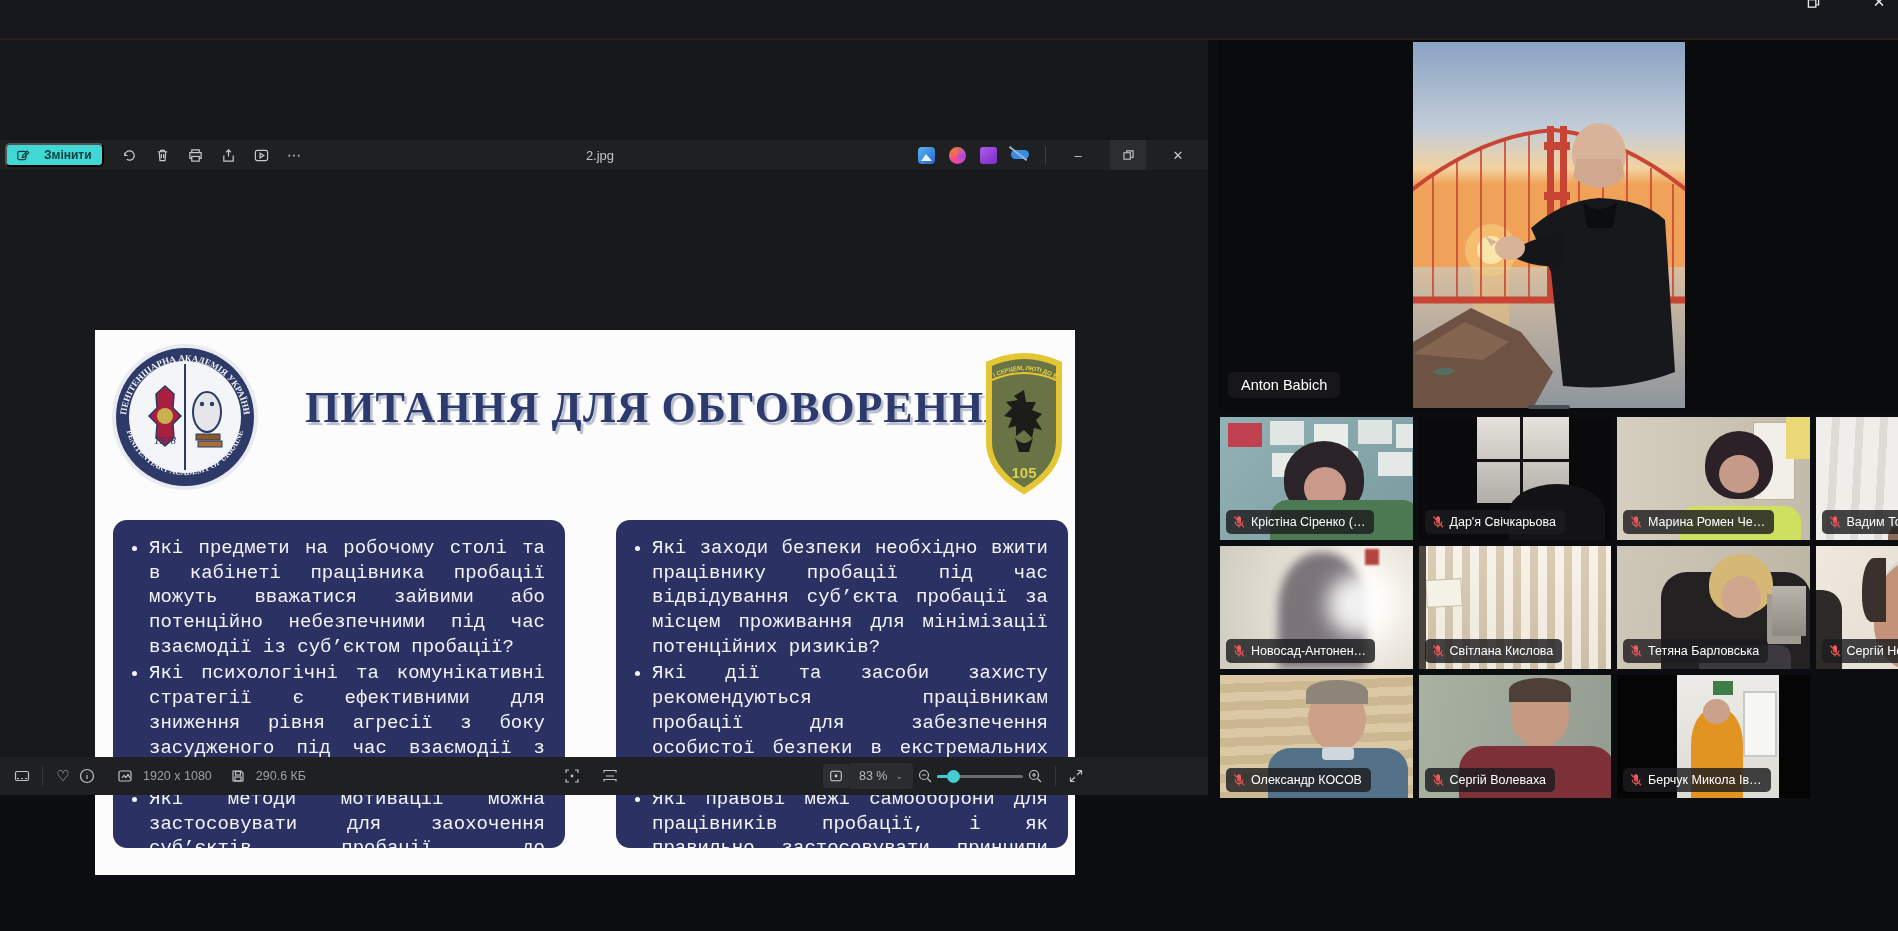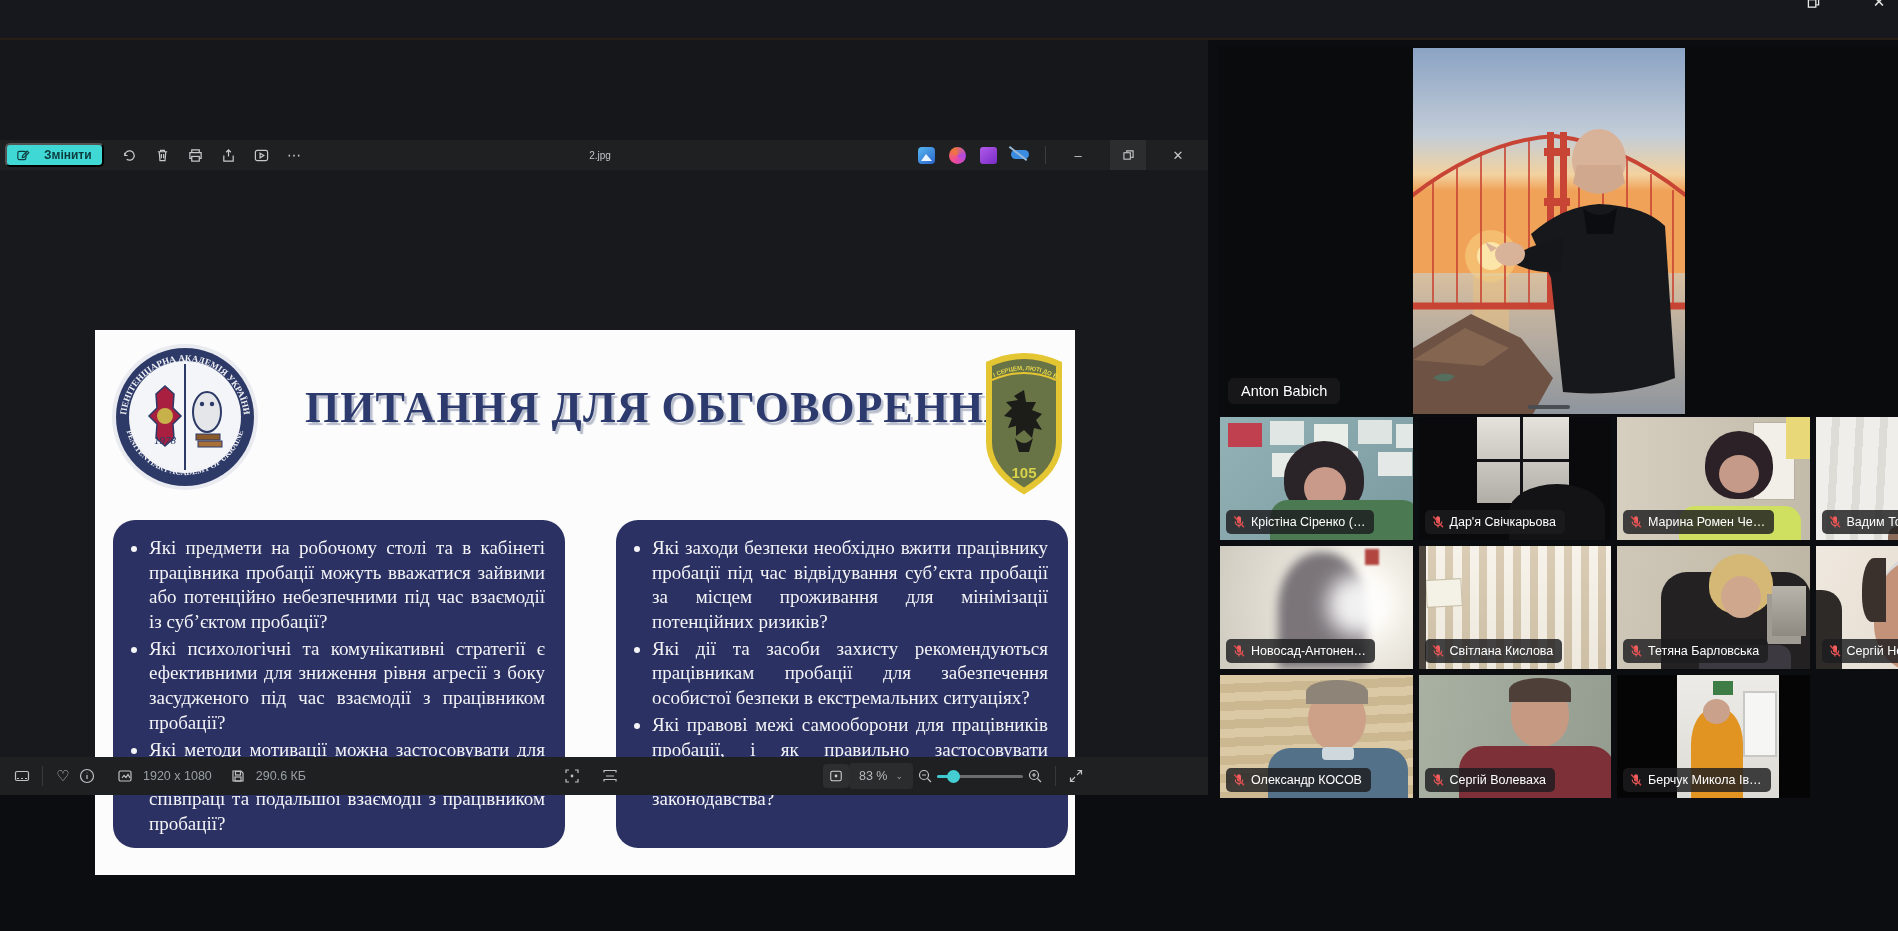--- a/index.html
+++ b/index.html
@@ -24,7 +24,7 @@
   .tbi svg{width:15px;height:15px;stroke:#c6c8ca;fill:none;stroke-width:1.3}
   .tbi.more{color:#c6c8ca;font-size:14px;letter-spacing:1px}
   .tb-left{display:flex;gap:5px;margin-left:12px}
-  .fname{position:absolute;left:0;right:8px;text-align:center;font-size:10px;color:#c2c4c6;pointer-events:none}
+  .fname{position:absolute;left:0;right:8px;text-align:center;font-size:13px;color:#c2c4c6;pointer-events:none}
   .tb-right{margin-left:auto;display:flex;align-items:center;gap:14px;padding-right:12px}
   .appico{width:17px;height:17px;border-radius:4px}
   .ico-photos{background:linear-gradient(140deg,#57b7f0,#2a64cc);position:relative}

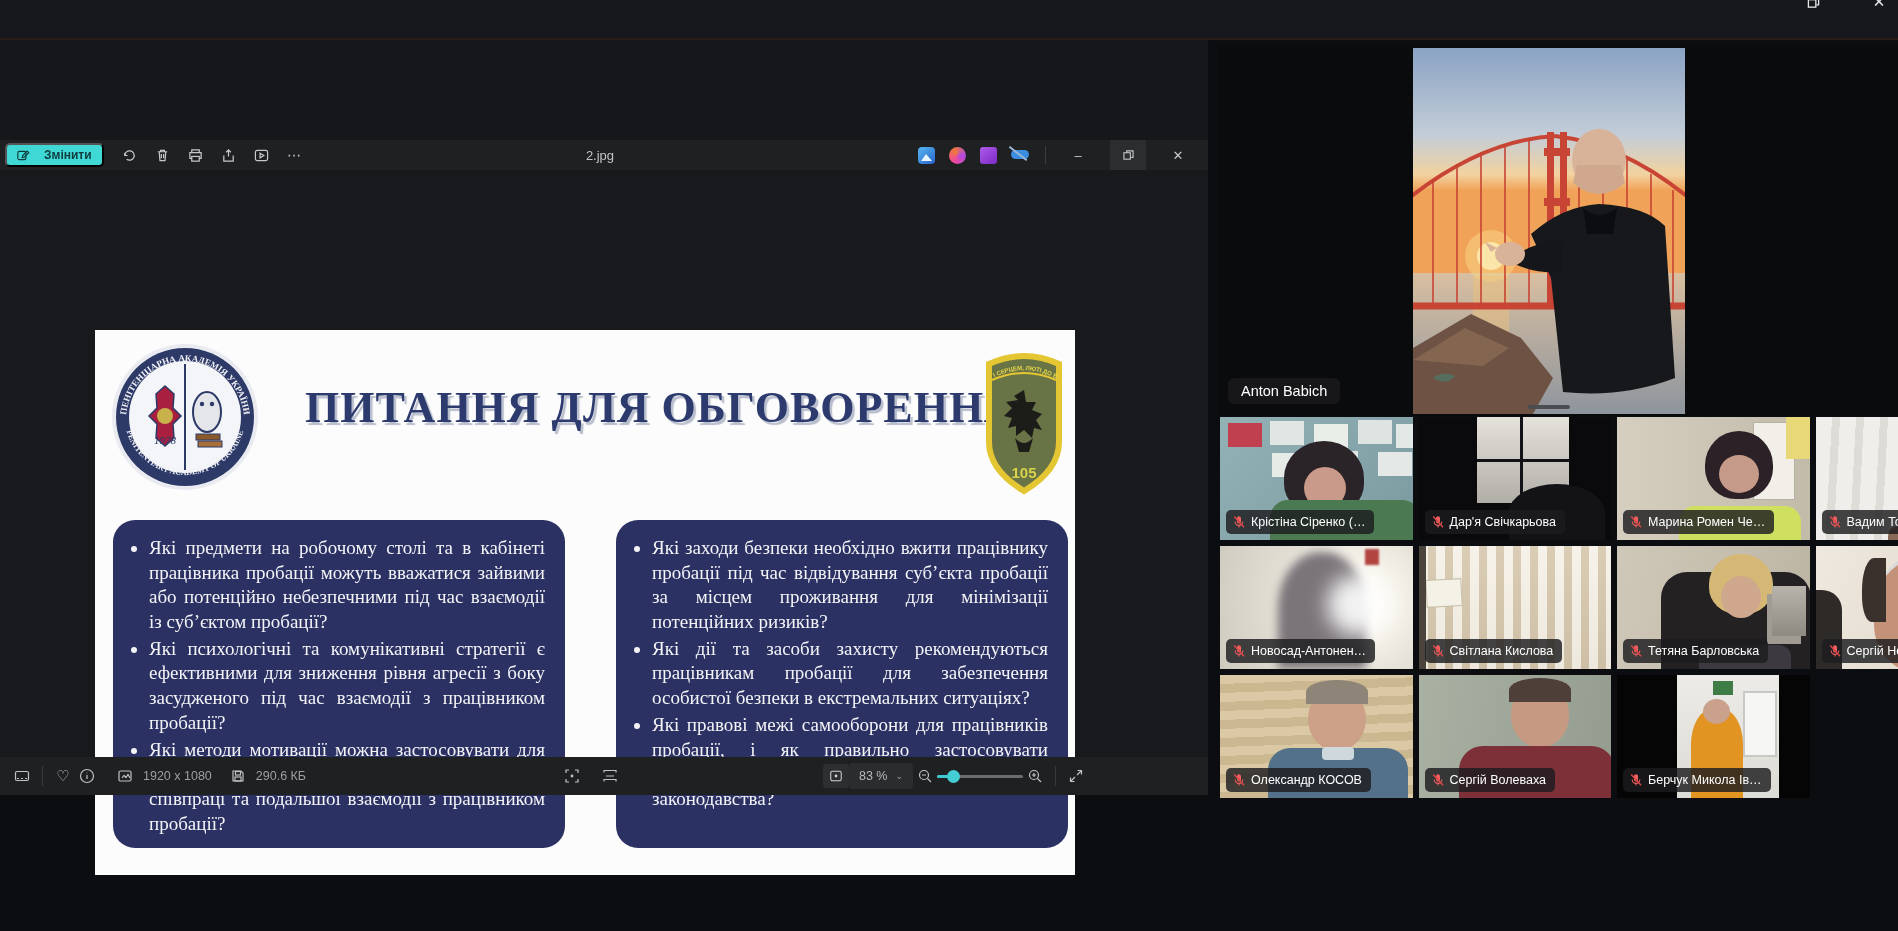--- a/index.html
+++ b/index.html
@@ -70,7 +70,7 @@
   .patch{position:absolute;left:890px;top:12px}
 
   
-  .featured{position:absolute;left:1218px;top:46px;width:680px;height:370px;background:#0a0b0d}
+  .featured{position:absolute;left:1218px;top:40px;width:680px;height:370px;background:#0a0b0d}
   .fvideo{position:absolute;left:195px;top:2px;width:272px;height:366px;overflow:hidden}
   .namepill{position:absolute;left:10px;bottom:12px;background:rgba(26,26,28,.85);border-radius:6px;padding:5px 13px;font-size:14.5px;color:#fff}
   .drag-handle{position:absolute;left:1528px;top:405px;width:42px;height:4px;background:#4a4d52;border-radius:2px}

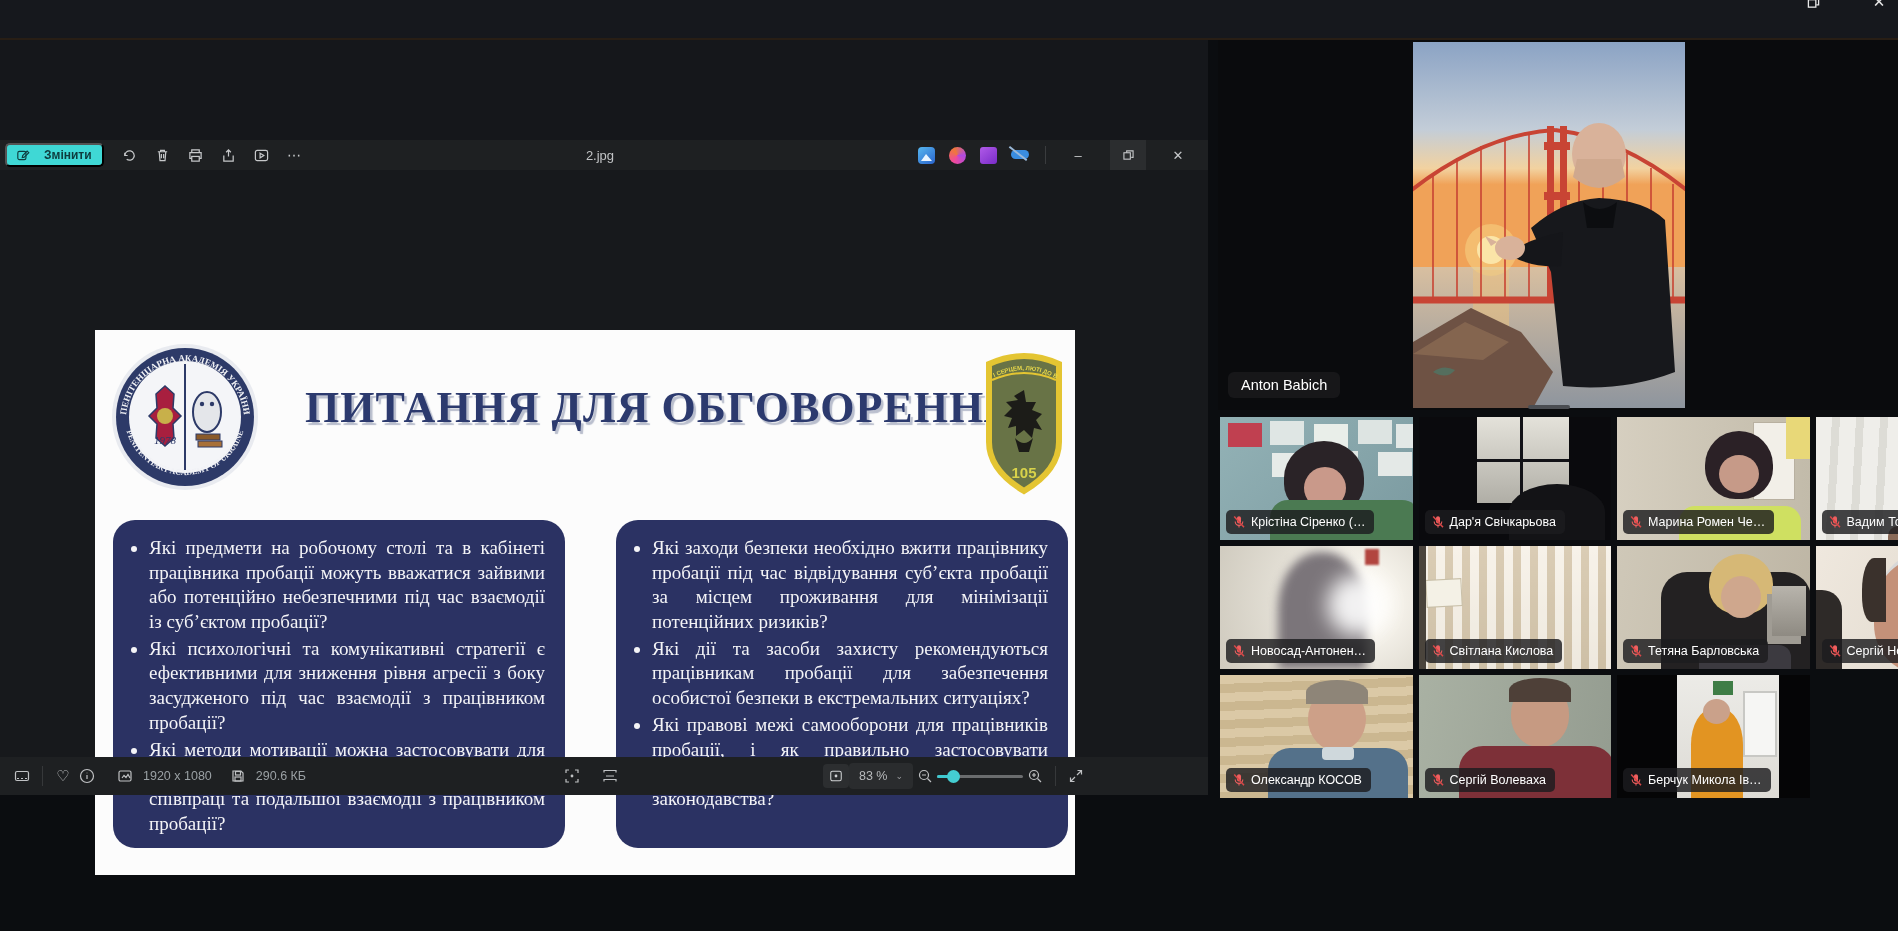--- a/index.html
+++ b/index.html
@@ -61,8 +61,8 @@
   
   .slide{position:absolute;left:95px;top:160px;width:980px;height:545px;background:#fcfcfc;overflow:hidden}
   .slide-title{position:absolute;left:210px;right:140px;top:52px;text-align:center;font-family:"Liberation Serif",serif;font-weight:bold;font-size:44px;color:#2c3a6e;letter-spacing:1px;text-shadow:2.5px 2.5px 1px rgba(130,138,165,.55);white-space:nowrap}
-  .qbox{position:absolute;top:190px;width:452px;height:328px;background:#2b3263;border-radius:22px;color:#f4f4f7;
-        font-family:Liberation Serif, serif;font-size:19px;line-height:1.3;text-align:justify;overflow:hidden}
+  .qbox{position:absolute;top:190px;width:452px;height:328px;background:#2b3263;border-radius:14px;color:#f4f4f7;
+        font-family:Liberation Mono, monospace;font-size:19px;line-height:1.3;text-align:justify;overflow:hidden}
   .qbox.left{left:18px}.qbox.right{left:521px}
   .qbox ul{margin:16px 20px 10px 14px;padding-left:22px}
   .qbox li{margin-bottom:2px}

